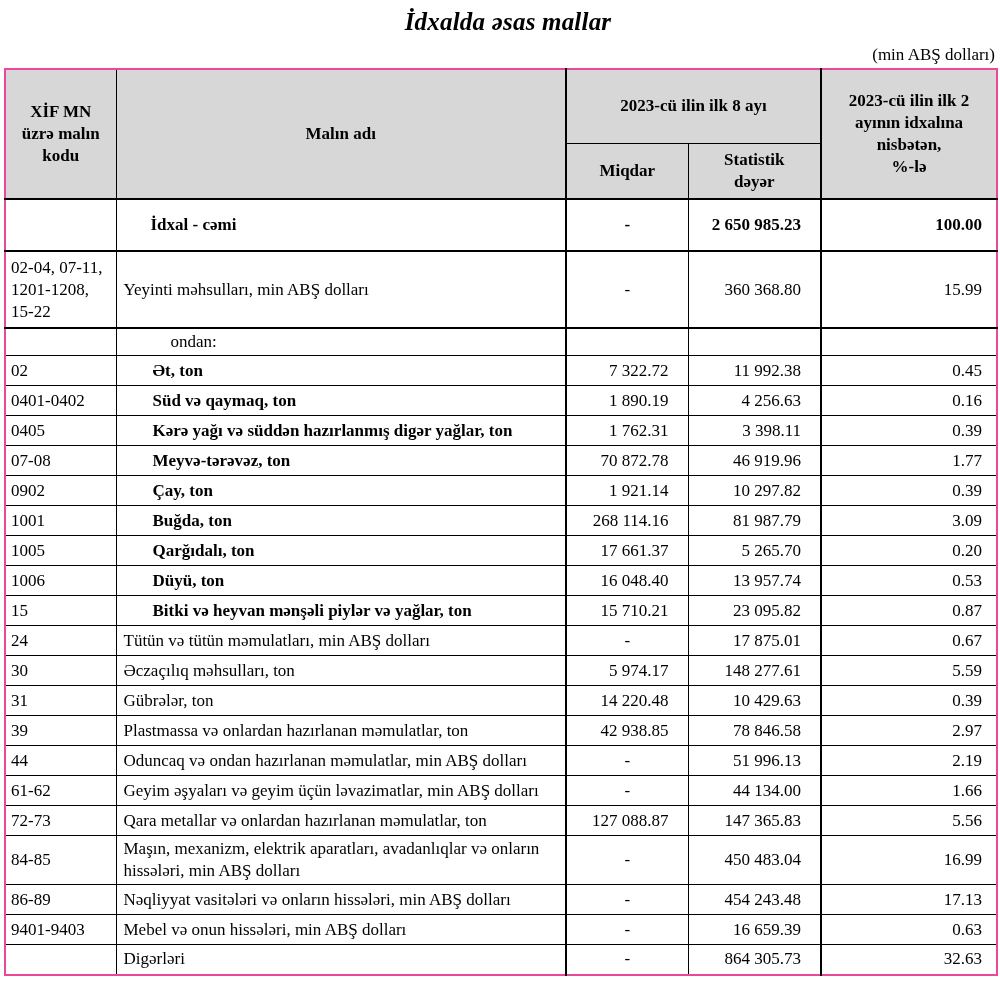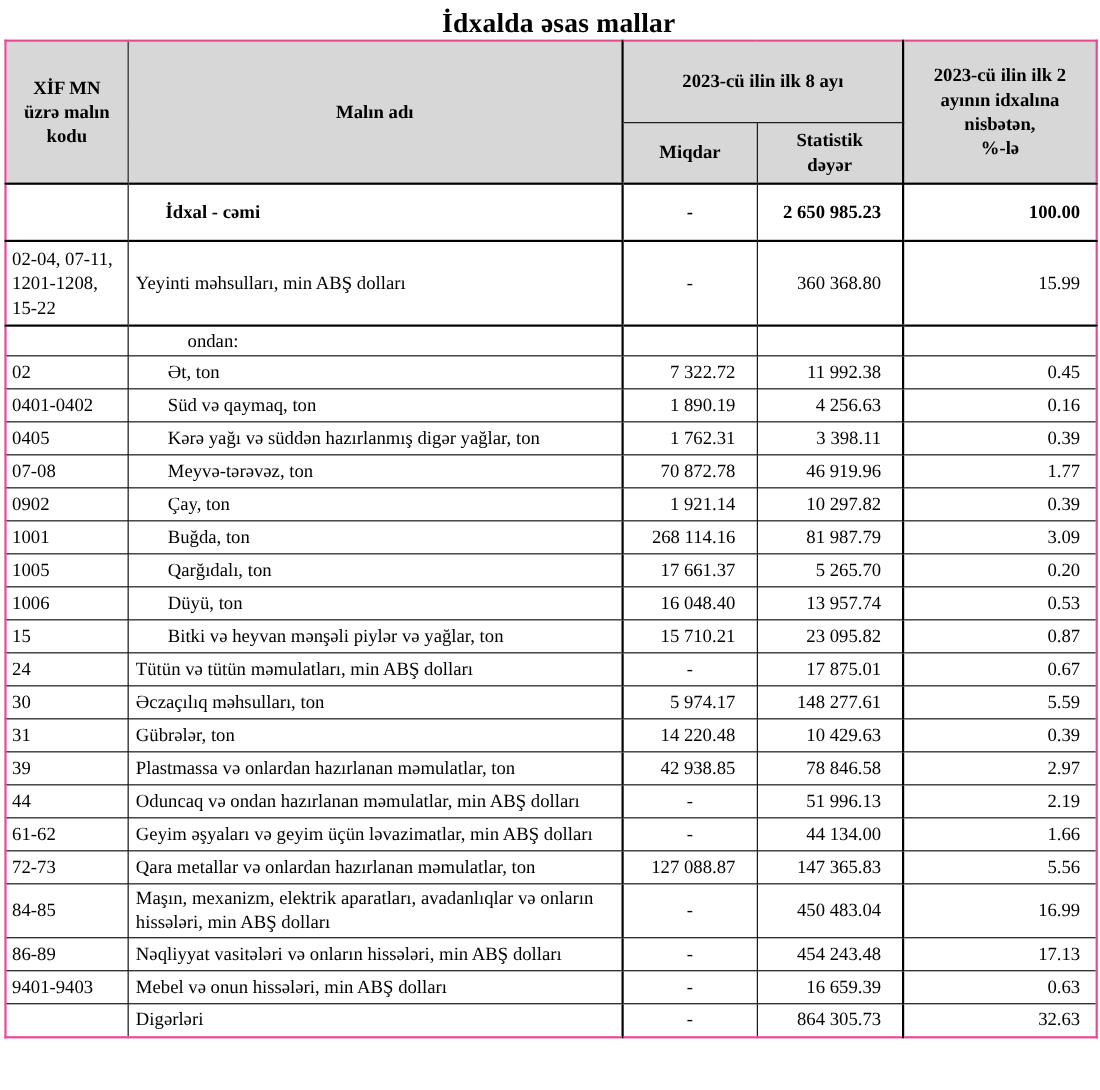--- a/index.html
+++ b/index.html
@@ -18,6 +18,7 @@
     font-weight: bold;
     margin: 8px 0 0 16px;
     letter-spacing: 0.2px;
+    font-style: italic;
   }
   .unit-note {
     text-align: right;

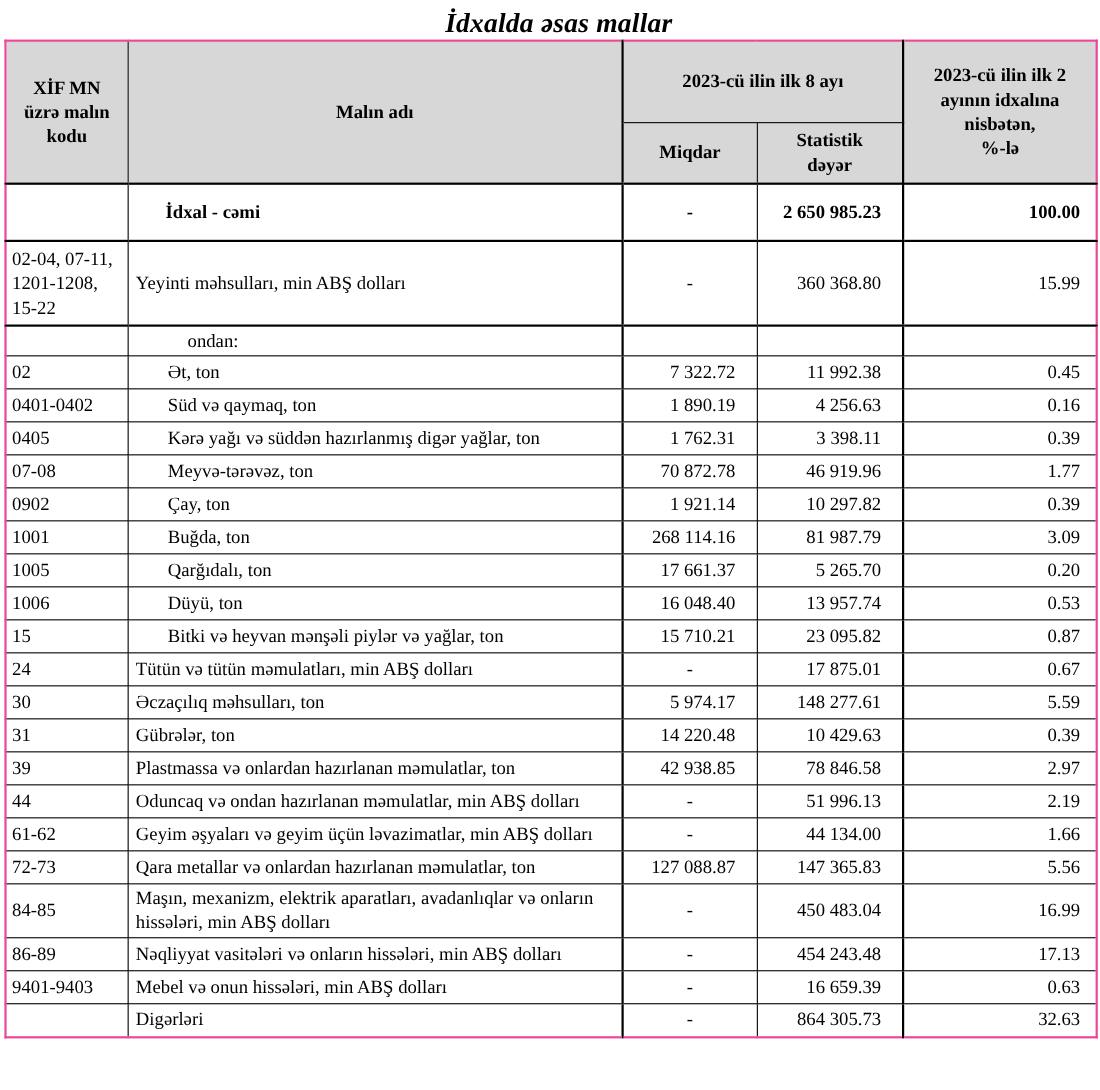--- a/index.html
+++ b/index.html
@@ -98,6 +98,7 @@
 
   <div class="title">İdxalda əsas mallar</div>
 
+  <div class="unit-note">(min ABŞ dolları)</div>
 
   <table class="goods">
     <colgroup>

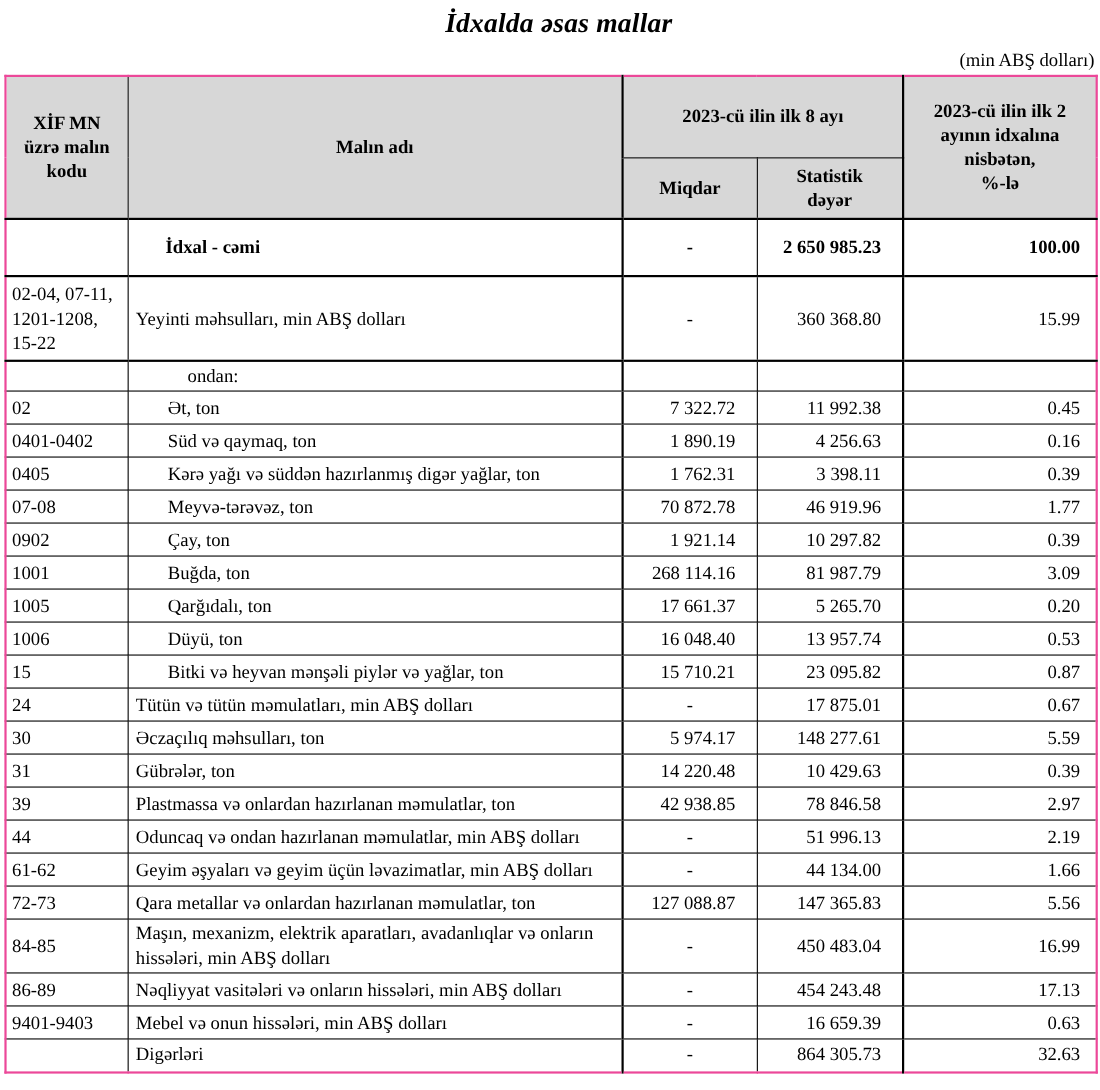--- a/index.html
+++ b/index.html
@@ -89,7 +89,7 @@
   tr.row-label { height: 26px; }
   tr.row-label td.cell-name { padding-left: 54px; }
 
-  tr.row-sub td.cell-name { padding-left: 36px; }
+  tr.row-sub td.cell-name { padding-left: 36px; font-weight: bold; }
 </style>
 </head>
 <body>

